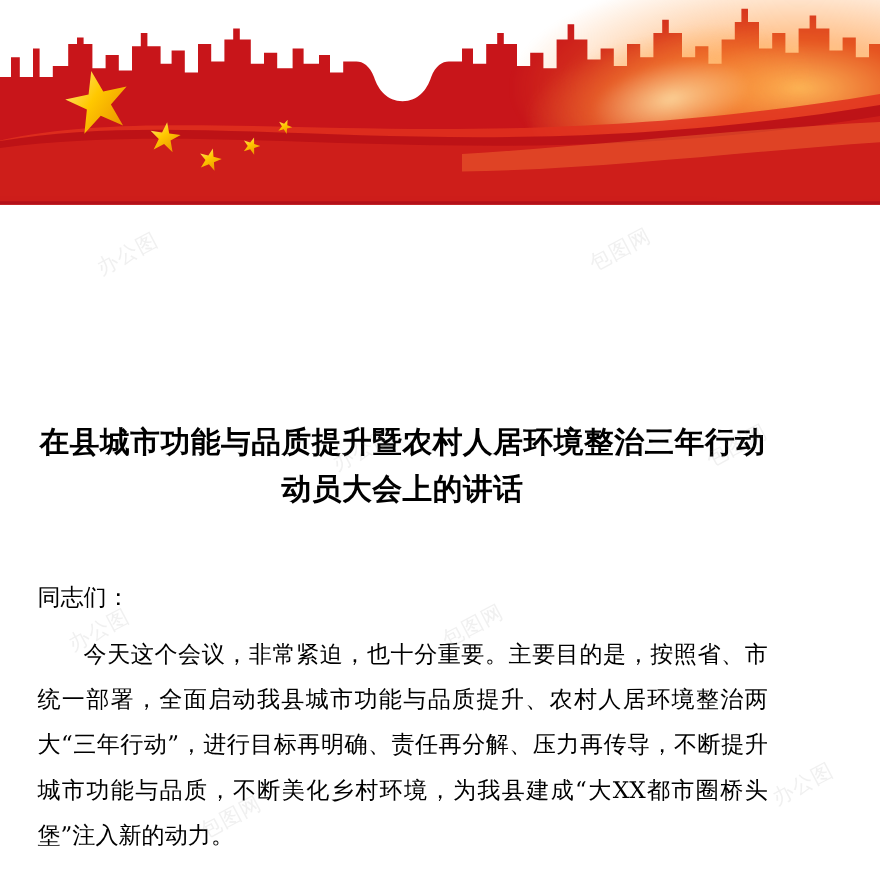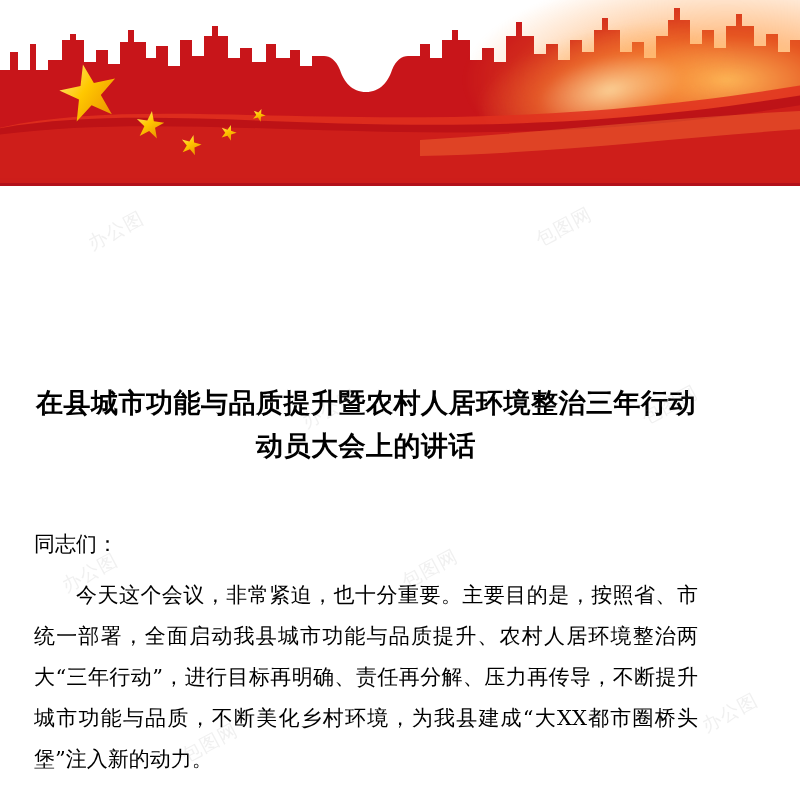--- a/index.html
+++ b/index.html
@@ -127,7 +127,7 @@
   }
   .salutation {
     margin: 60px 0 0 0;
-    font-family: Liberation Sans, sans-serif;
+    font-family: Liberation Serif, serif;
     font-size: 21px;
     line-height: 1.6;
     color: #000;

